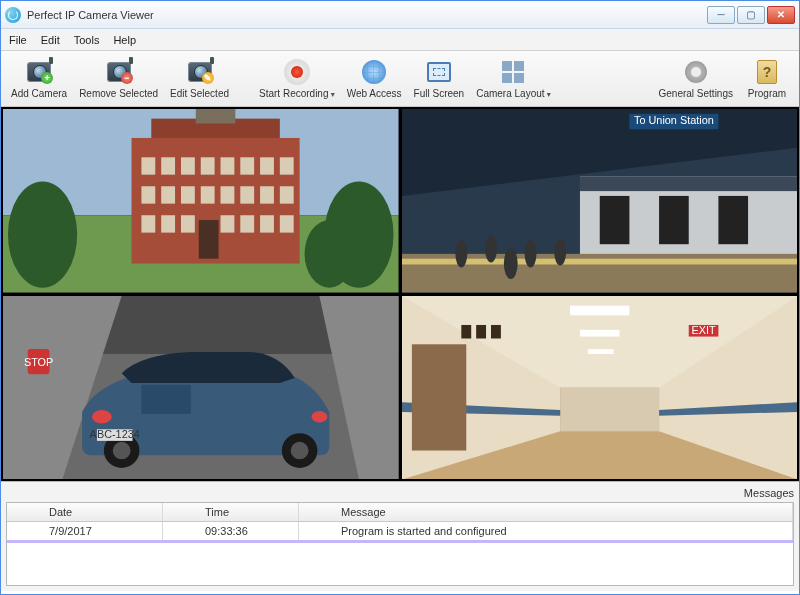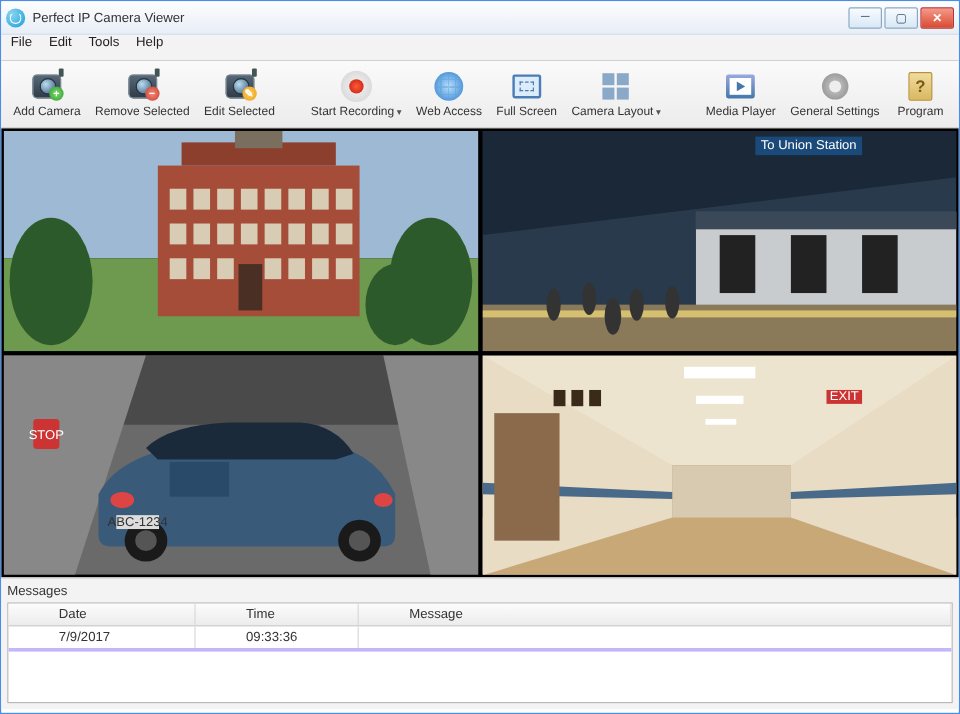--- a/index.html
+++ b/index.html
@@ -11,7 +11,7 @@
 .win-controls { margin-left:auto; display:flex; gap:2px; }
 .win-btn { width:28px; height:18px; border:1px solid #8aa8c2; border-radius:2px; display:flex; align-items:center; justify-content:center; background:linear-gradient(#f7fbff,#d8e8f5); cursor:pointer; font-size:10px; color:#36526e; }
 .win-btn.close { background:linear-gradient(#f59a8a,#d94a2f); border-color:#b33; color:#fff; font-weight:bold; }
-.menubar { height:22px; display:flex; padding:0 8px; gap:14px; background:#f3f3f3; border-bottom:1px solid #d0d0d0; }
+.menubar { height:22px; display:flex; align-items:center; padding:0 8px; gap:14px; background:#f3f3f3; border-bottom:1px solid #d0d0d0; }
 .menubar span { color:#222; cursor:pointer; }
 .toolbar { height:56px; display:flex; align-items:center; padding:2px 6px; gap:4px; background:linear-gradient(#fafafa,#ececec); border-bottom:1px solid #c8c8c8; }
 .tb { display:flex; flex-direction:column; align-items:center; justify-content:center; min-width:52px; height:52px; cursor:pointer; padding:0 4px; border-radius:3px; position:relative; }

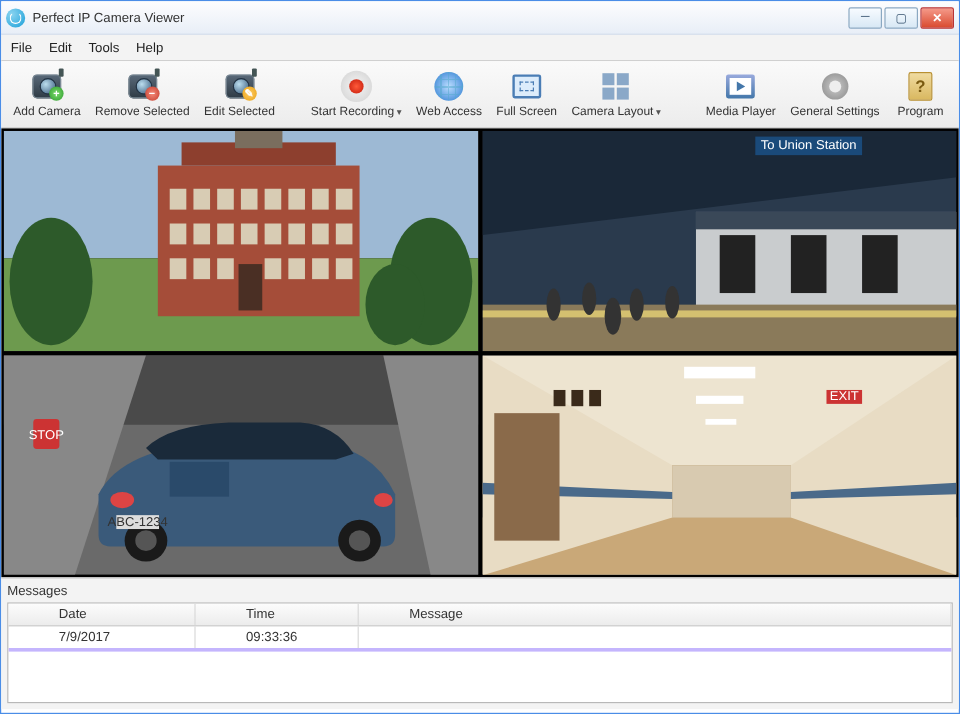--- a/index.html
+++ b/index.html
@@ -133,12 +133,6 @@
   <div class="spacer"></div>
   <div class="tb">
     <div class="tb-icon">
-        <div class="media-ic"></div>
-      </div>
-    <span class="tb-label">Media Player</span>
-  </div>
-  <div class="tb">
-    <div class="tb-icon">
         <div class="gear"></div>
       </div>
     <span class="tb-label">General Settings</span>

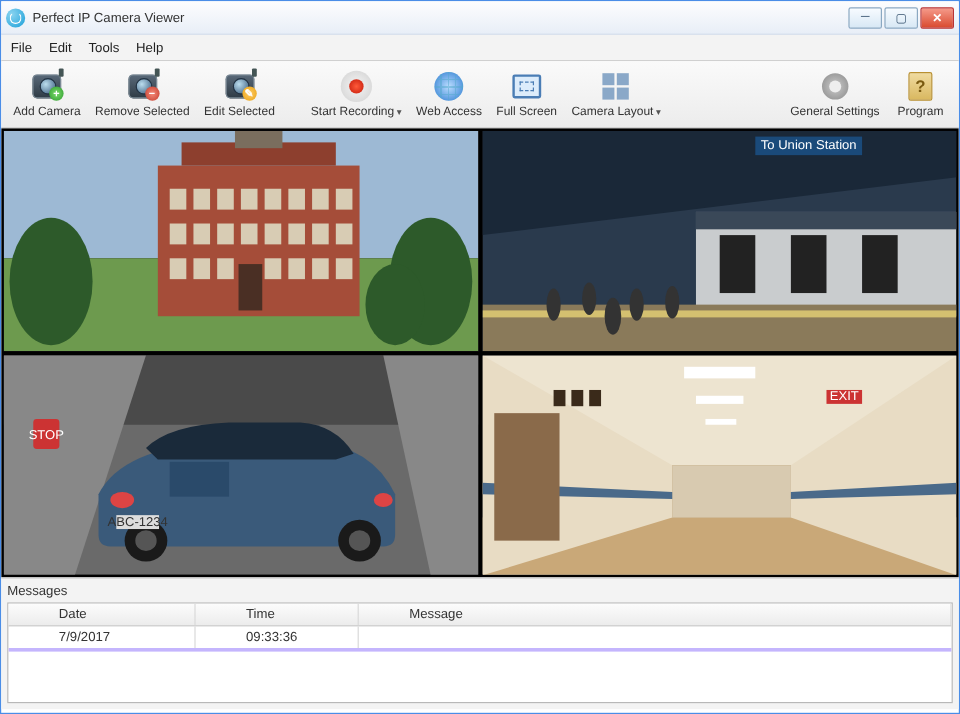--- a/index.html
+++ b/index.html
@@ -23,7 +23,7 @@
 .cam { background:#111; overflow:hidden; position:relative; }
 .cam svg { width:100%; height:100%; display:block; }
 .msg-panel { height:110px; border-top:1px solid #b8b8b8; padding:5px; background:#f3f3f3; display:flex; flex-direction:column; }
-.msg-title { font-size:11px; color:#333; margin-bottom:3px; }
+.msg-title { font-size:11px; color:#333; margin-bottom:3px;text-align:right; }
 .msg-table { flex:1; background:#fff; border:1px solid #b8b8b8; overflow:auto; }
 .msg-head { display:flex; background:linear-gradient(#fcfcfc,#ececec); border-bottom:1px solid #c8c8c8; }
 .mh,.mc { padding:3px 6px; border-right:1px solid #d9d9d9; font-size:11px; color:#333;margin-left:36px; }

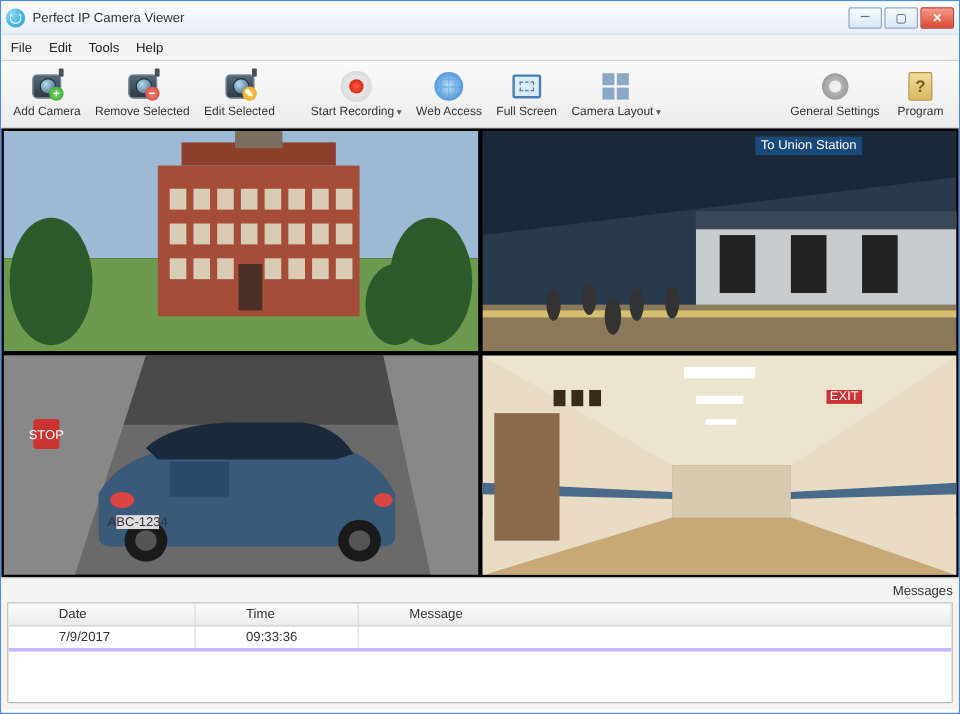--- a/index.html
+++ b/index.html
@@ -274,6 +274,7 @@
     <div class="msg-row">
       <div class="mc col-date">7/9/2017</div>
       <div class="mc col-time">09:33:36</div>
+      <div class="mc col-msg">Program is started and configured</div>
     </div>
   </div>
 </div>

